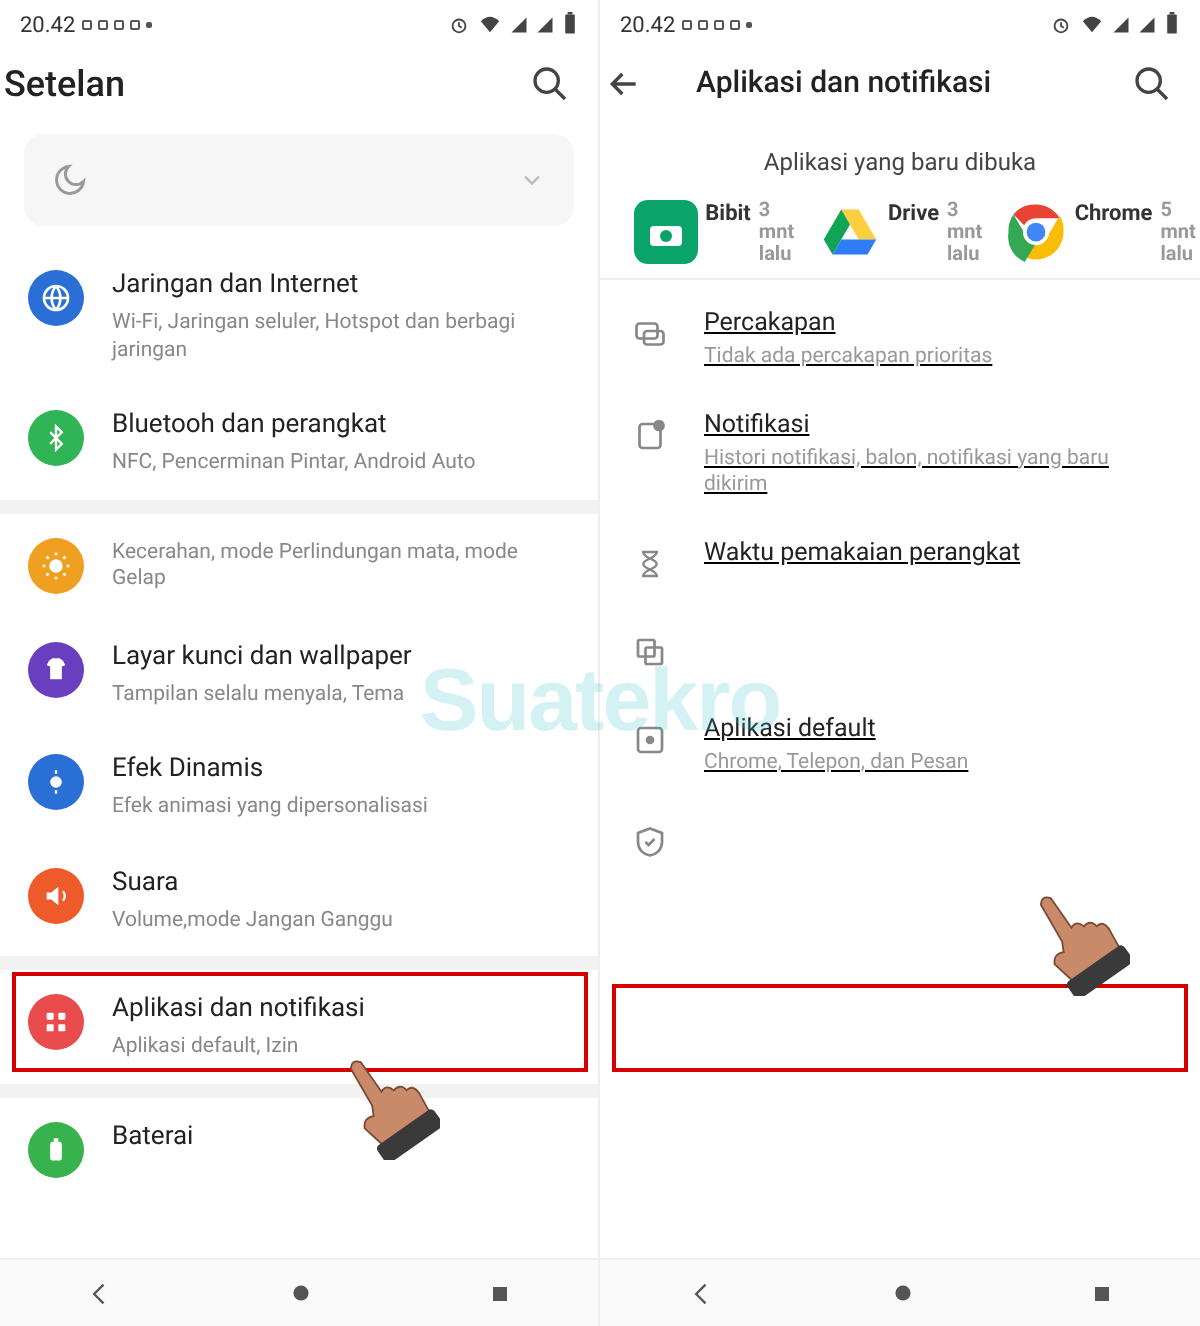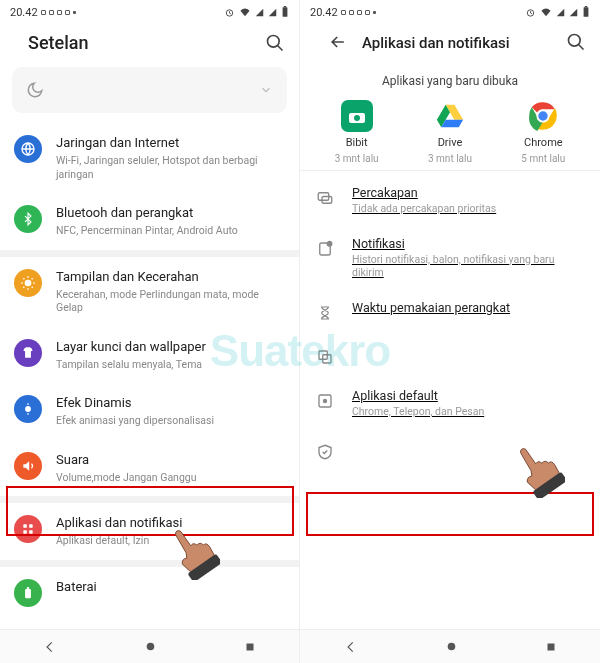--- a/index.html
+++ b/index.html
@@ -25,7 +25,7 @@
   .sq { width:5px; height:5px; border:1px solid #555; border-radius:1px;}
   
   .header {
-    display:flex; align-items:flex-end; padding: 8px 14px 10px 28px; gap:14px;
+    display:flex; align-items:flex-start; padding: 8px 14px 10px 2px; gap:26px;
   }
   .header-title { font-size:18px; font-weight:500; color:#222; flex:1;}
   .header-title-sm { font-size:15px; font-weight:500; color:#222; flex:1;}

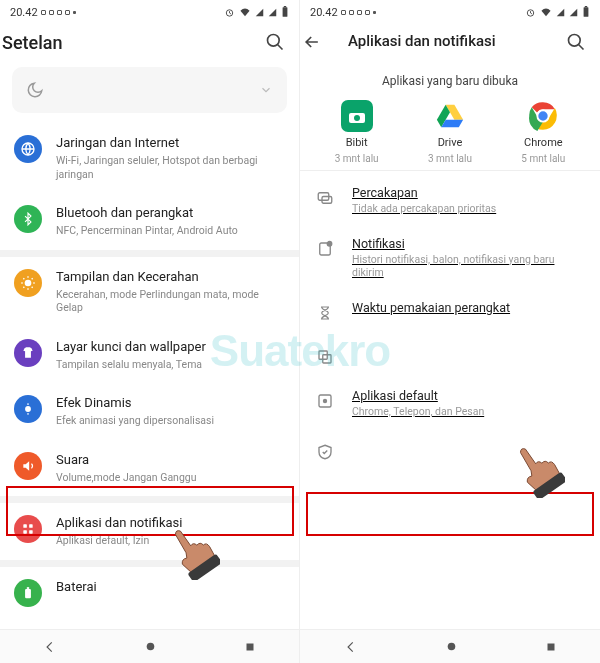--- a/index.html
+++ b/index.html
@@ -54,7 +54,7 @@
   
   .recent-title { text-align:center; font-size:12px; color:#444; padding:12px 0 6px 0;}
   .apps-row { display:flex; justify-content:space-around; padding:6px 10px 6px 10px;}
-  .app-col { display:flex; flex-direction:column; align-items:center; width:80px; gap:4px;}
+  .app-col { display:flex; align-items:flex-start; width:80px; gap:4px;font-weight:bold;}
   .app-icon { width:32px; height:32px; display:flex; align-items:center; justify-content:center;}
   .app-name { font-size:11px; color:#333;}
   .app-time { font-size:10px; color:#999;}

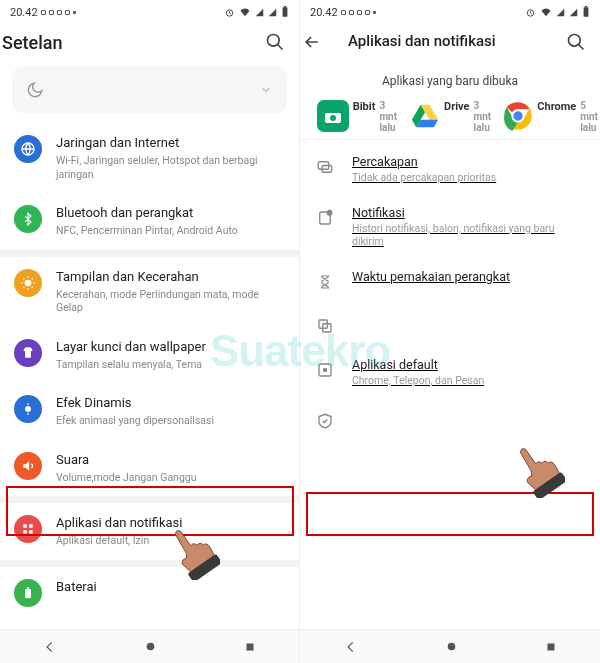--- a/index.html
+++ b/index.html
@@ -171,7 +171,6 @@
           </svg>
       </div>
       <div class="item-text">
-        <div class="item-title">Tampilan dan Kecerahan</div>
         <div class="item-sub">Kecerahan, mode Perlindungan mata, mode Gelap</div>
       </div>
     </div>

